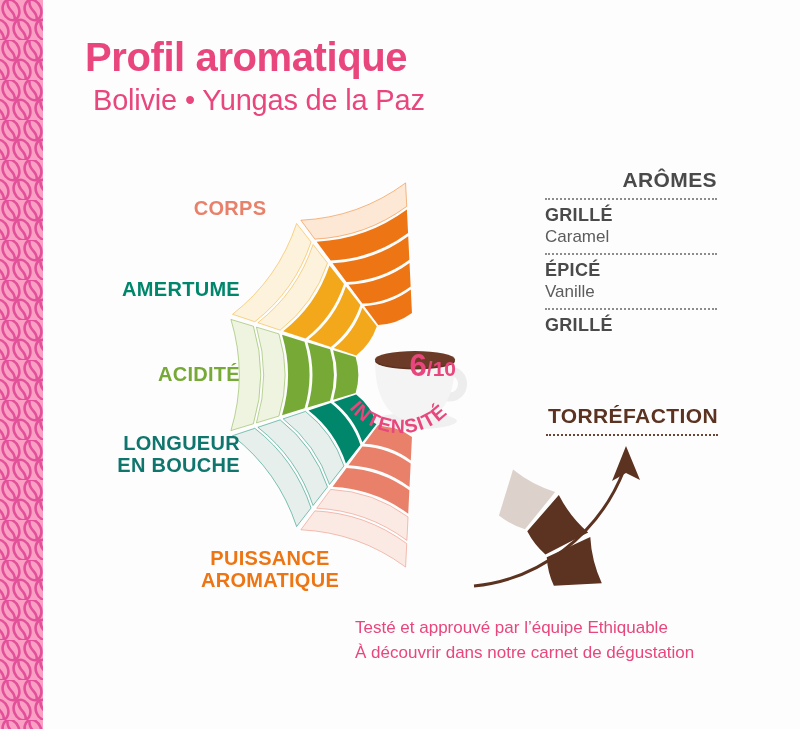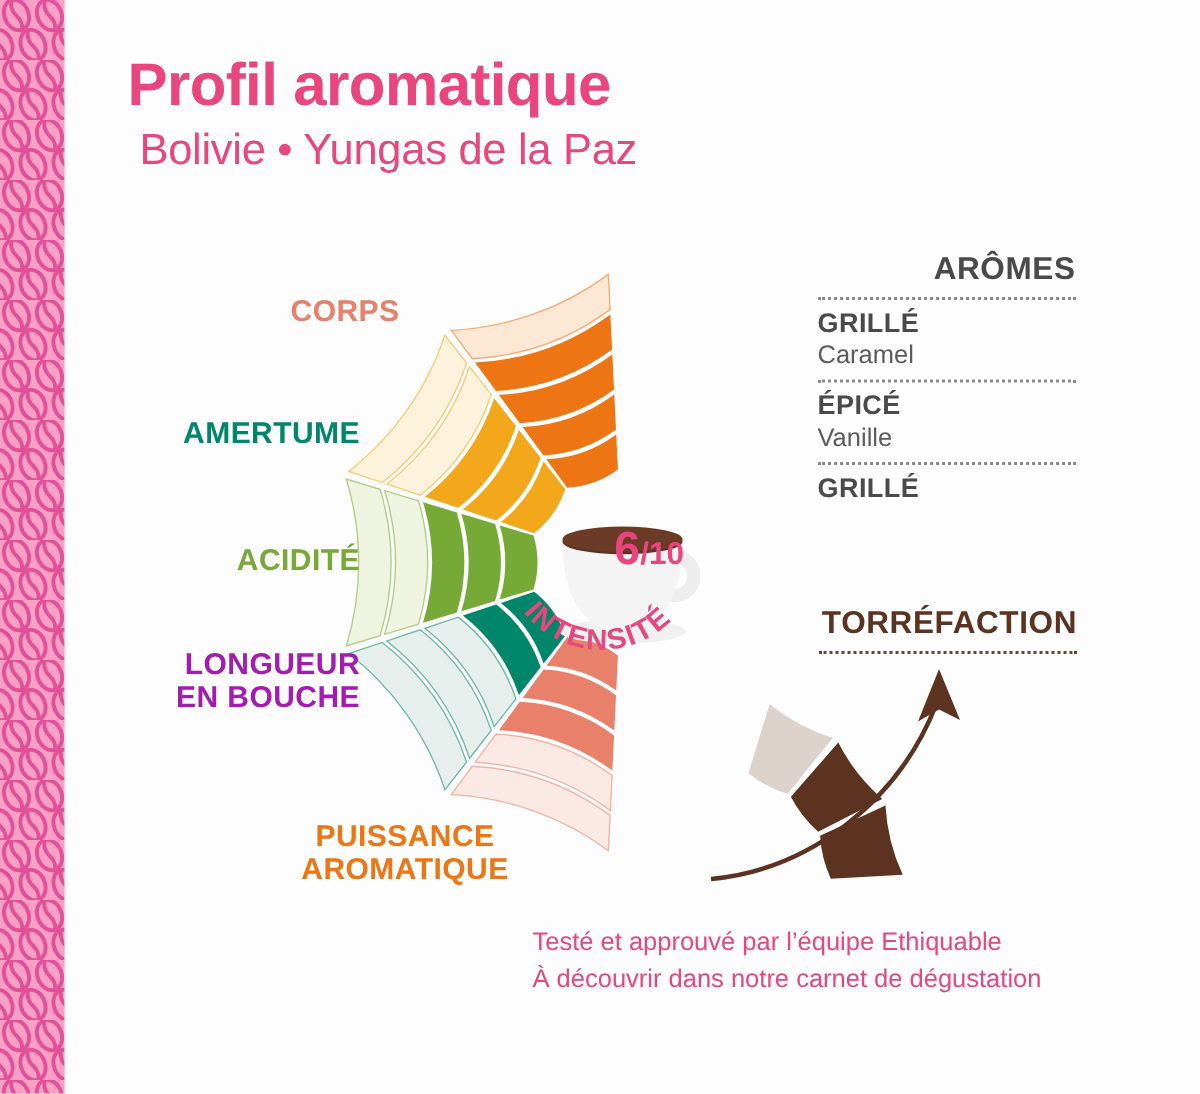--- a/index.html
+++ b/index.html
@@ -40,7 +40,7 @@
   #label-corps{left:150px;top:197px;width:160px;color:#E8806A;text-align:center;}
   #label-amertume{left:80px;top:278px;width:160px;color:#00866B;}
   #label-acidite{left:80px;top:363px;width:160px;color:#76A935;}
-  #label-longueur{left:60px;top:432px;width:180px;color:#a21caf;}
+  #label-longueur{left:60px;top:432px;width:180px;color:#0f766e;}
   #label-puissance{left:165px;top:547px;width:210px;color:#ED7513;text-align:center;}
 
   

